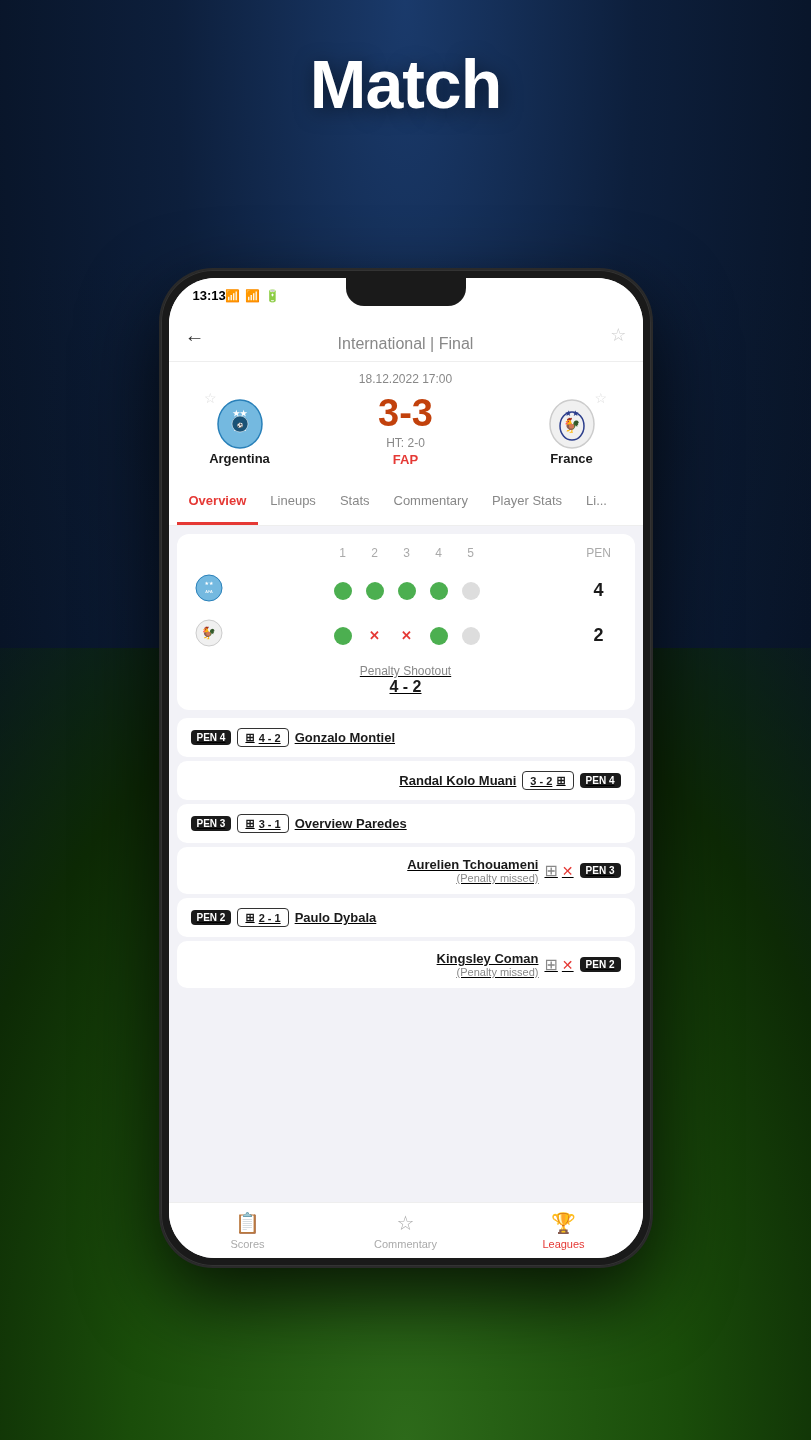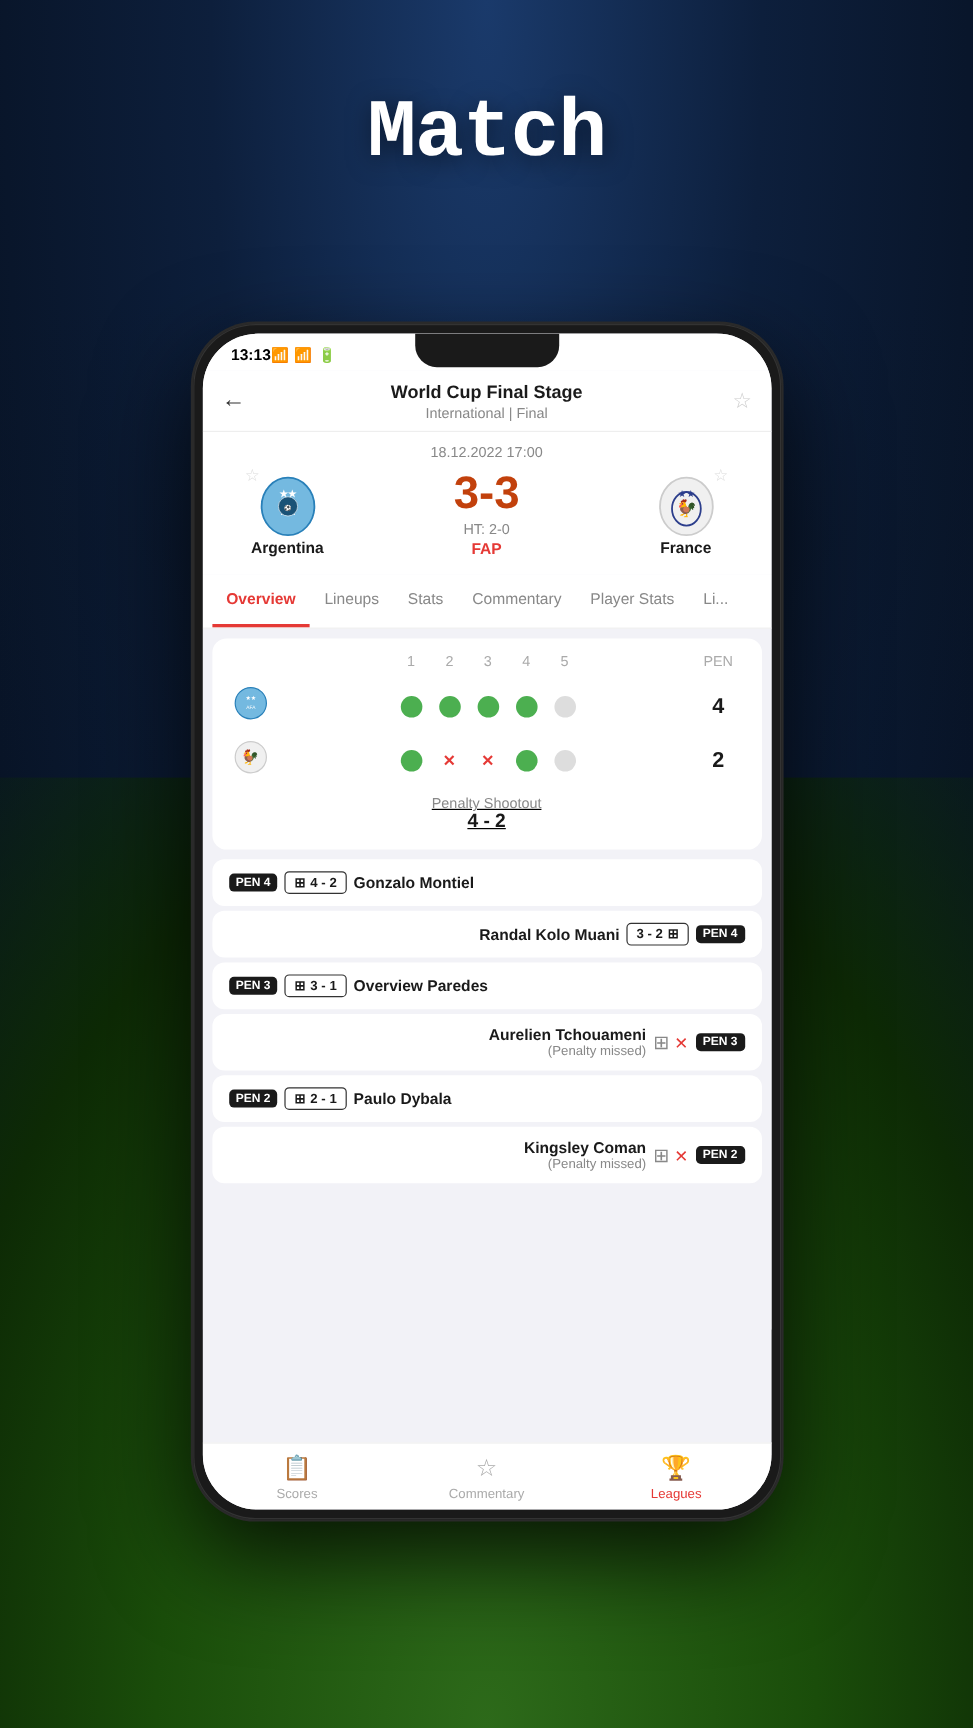--- a/index.html
+++ b/index.html
@@ -47,14 +47,14 @@
     
     .page-title {
       position: absolute;
-      top: 75px;
+      top: 47px;
       left: 0; right: 0;
       text-align: center;
       z-index: 10;
       color: white;
       font-size: 68px;
       font-weight: 900;
-      font-family: Liberation Mono, monospace;
+      font-family: Liberation Sans, sans-serif;
       line-height: 1.1;
       text-shadow: 2px 4px 20px rgba(0,0,0,0.5);
       letter-spacing: -1px;

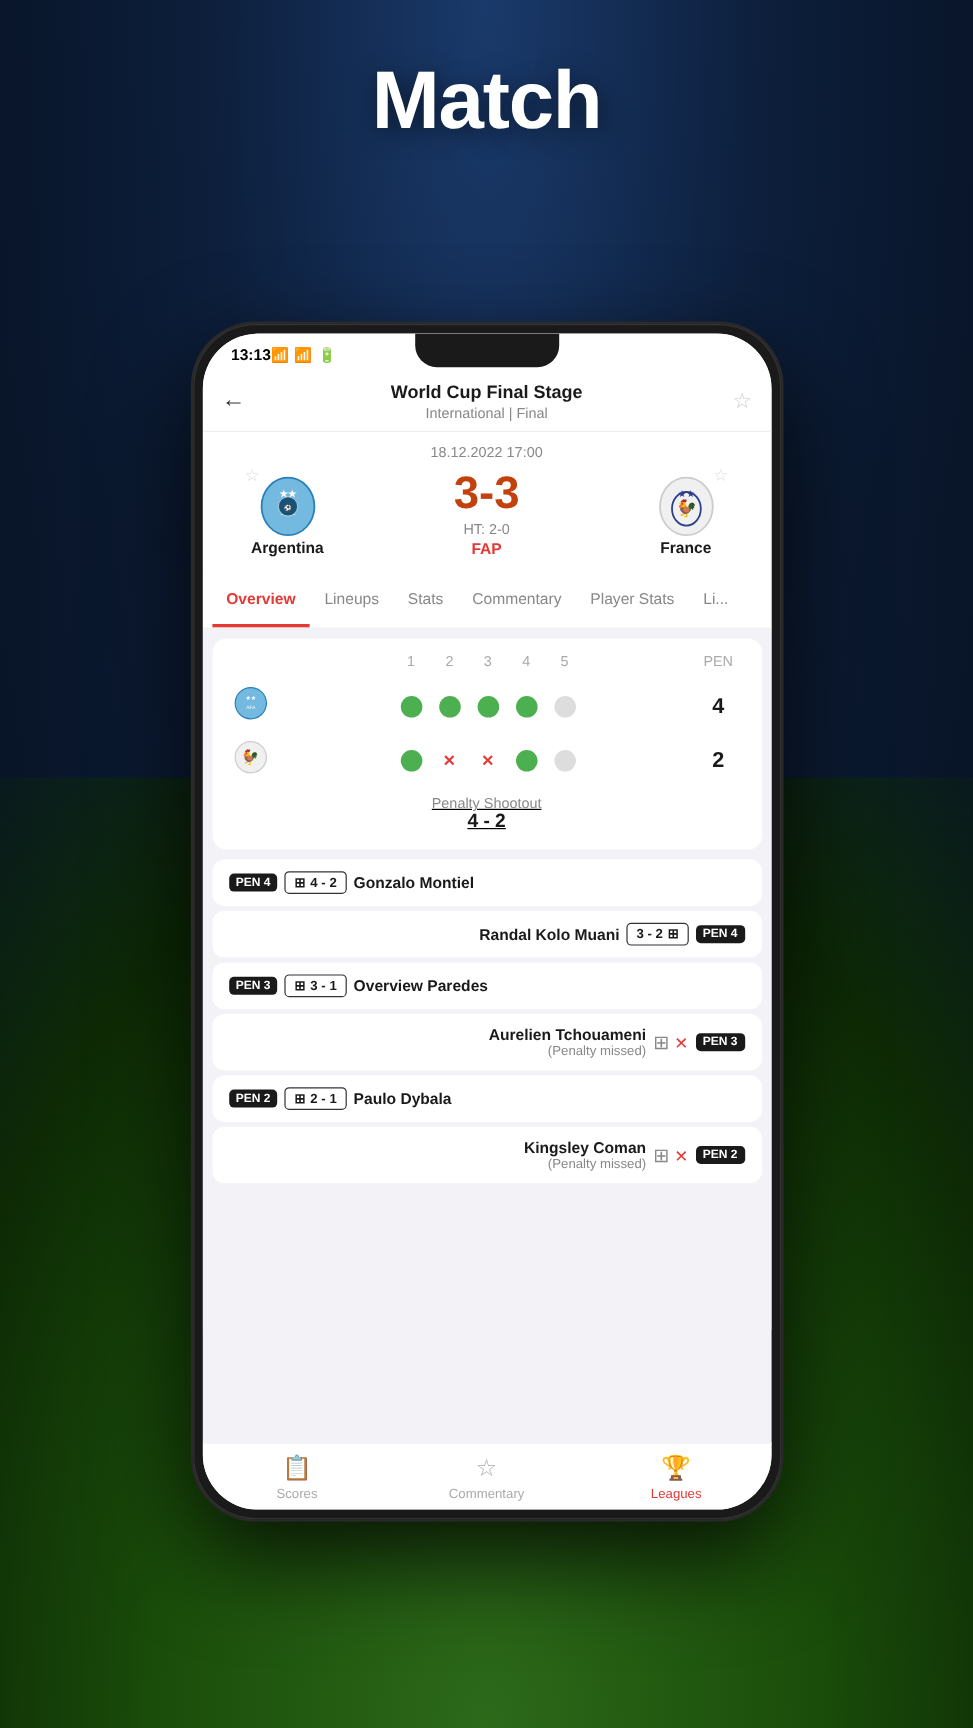--- a/index.html
+++ b/index.html
@@ -440,7 +440,6 @@
 
       <div class="app-header">
         <span class="back-btn">←</span>
-        <div class="header-title">World Cup Final Stage</div>
         <div class="header-subtitle">International | Final</div>
         <span class="fav-btn-top">☆</span>
       </div>

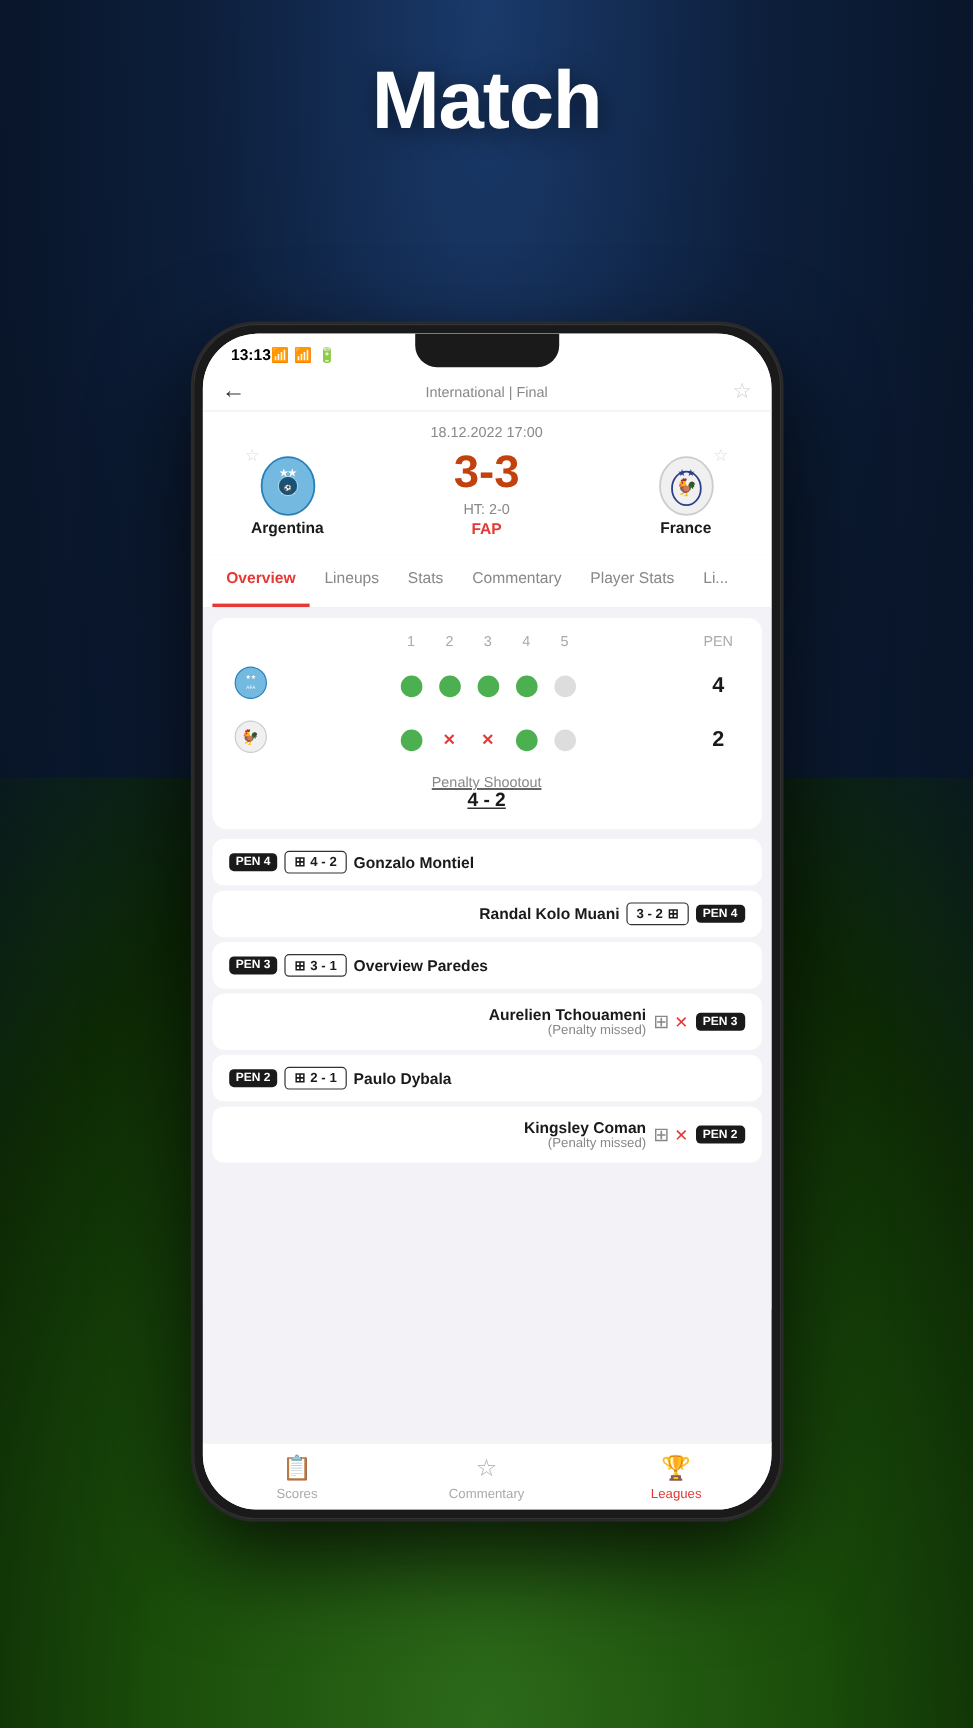--- a/index.html
+++ b/index.html
@@ -134,9 +134,9 @@
       color: #1a1a1a;
     }
     .header-subtitle {
-      font-size: 12px;
+      font-size: 16px;
       color: #888;
-      margin-top: 1px;
+      margin-top: 16px;
     }
     .fav-btn-top {
       position: absolute;

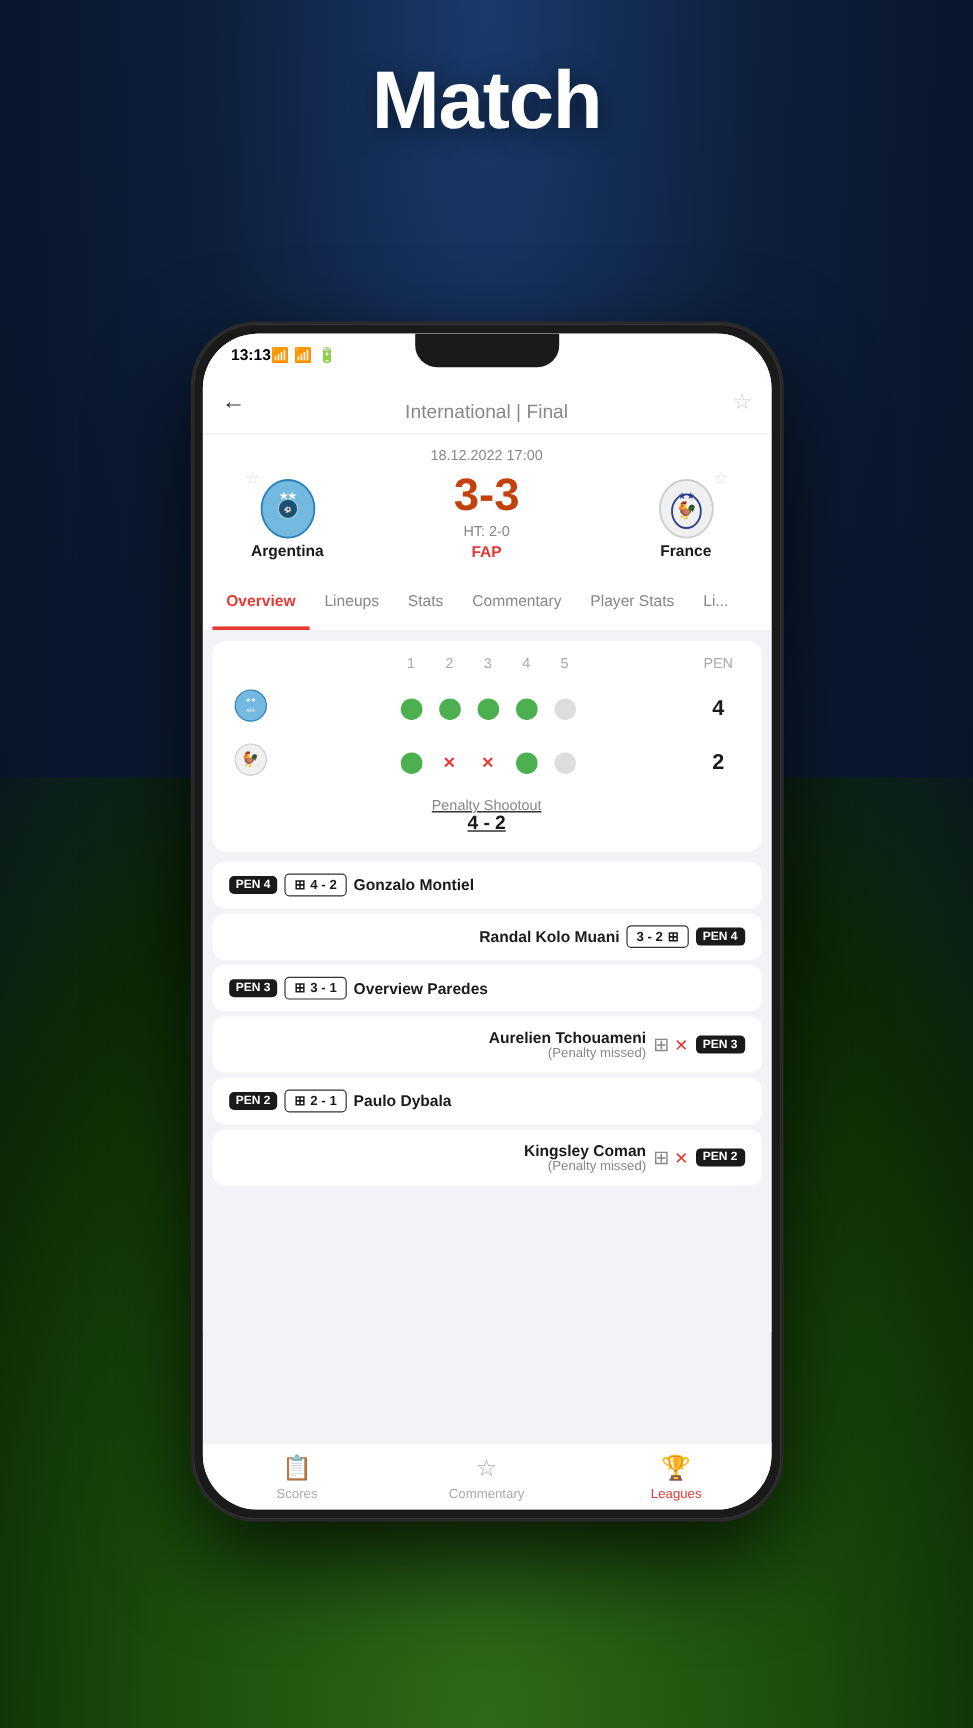--- a/index.html
+++ b/index.html
@@ -336,6 +336,7 @@
       padding: 10px 14px;
       display: flex;
       align-items: flex-start;
+      text-decoration: underline;
     }
     .event-left {
       display: flex;

